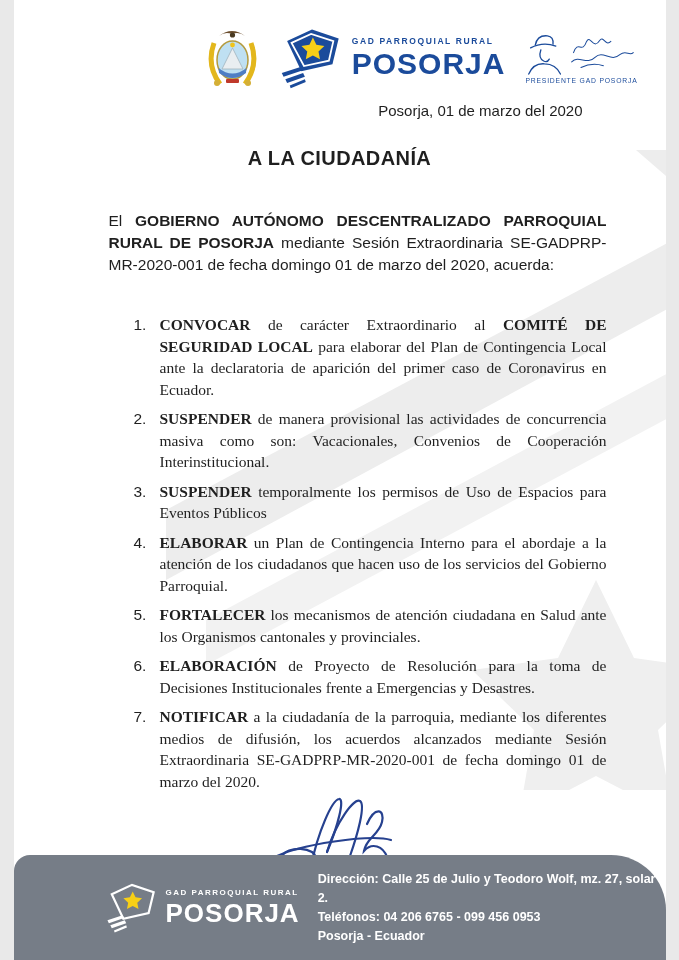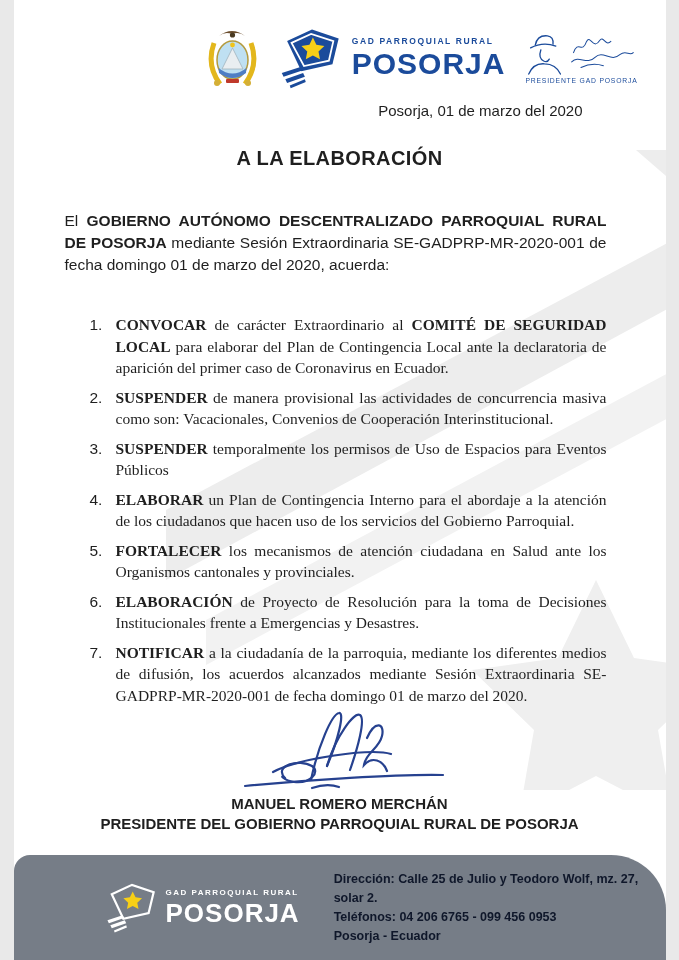--- a/index.html
+++ b/index.html
@@ -191,7 +191,7 @@
 
   <div class="date-line">Posorja, 01 de marzo del 2020</div>
 
-  <div class="doc-title">A LA ELABORACIÓN</div>
+  <div class="doc-title">A LA CIUDADANÍA</div>
 
   <div class="content">
 

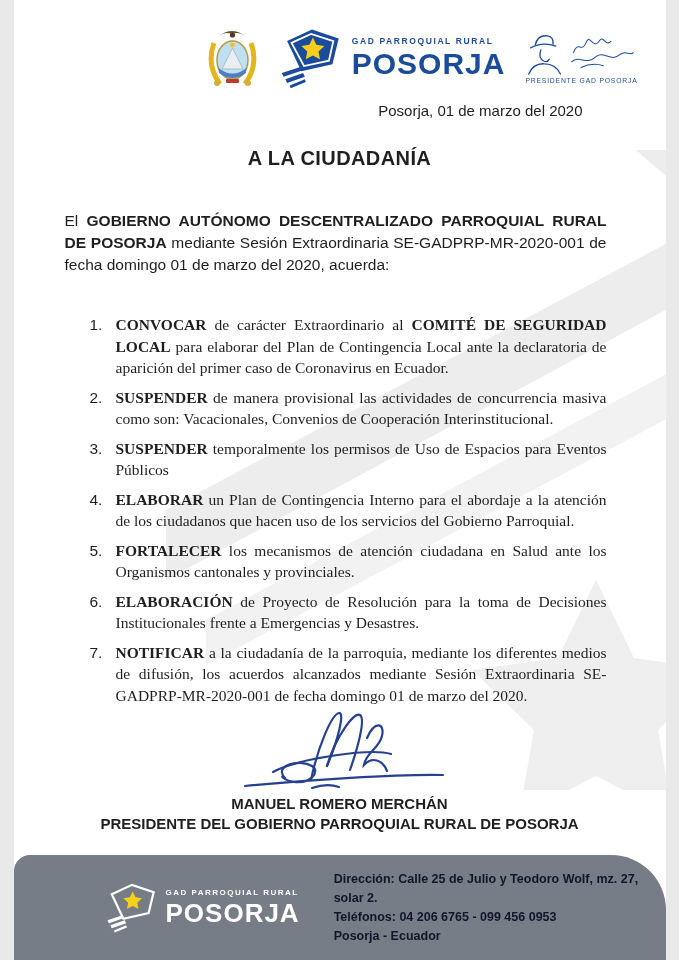--- a/index.html
+++ b/index.html
@@ -57,7 +57,7 @@
     position:relative;z-index:2;
   }
   .content{
-    padding:0 59px 0 51px;
+    padding:0 59px 0 95px;
     position:relative;z-index:2;
   }
   .intro{

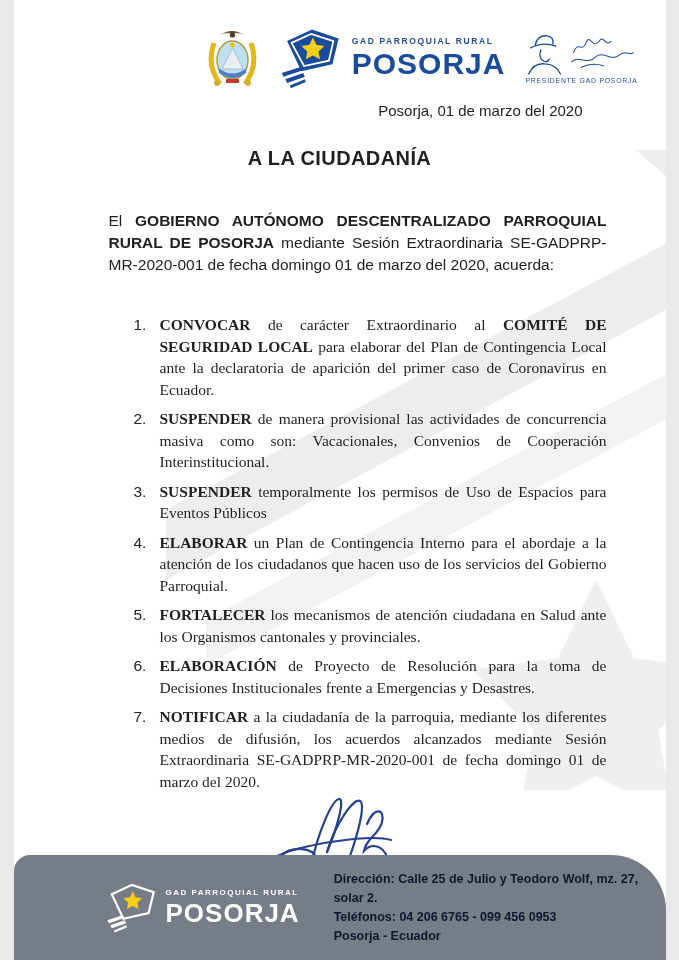--- a/index.html
+++ b/index.html
@@ -121,8 +121,8 @@
     font-size:26px;font-weight:bold;color:#ffffff;letter-spacing:1px;
   }
   .footer-contact{
-    margin-left:34px;
-    font-size:12.5px;font-weight:bold;color:#0f172a;
+    margin-left:18px;
+    font-size:12.5px;font-weight:bold;color:#ffffff;
     line-height:19px;
   }
 </style>

